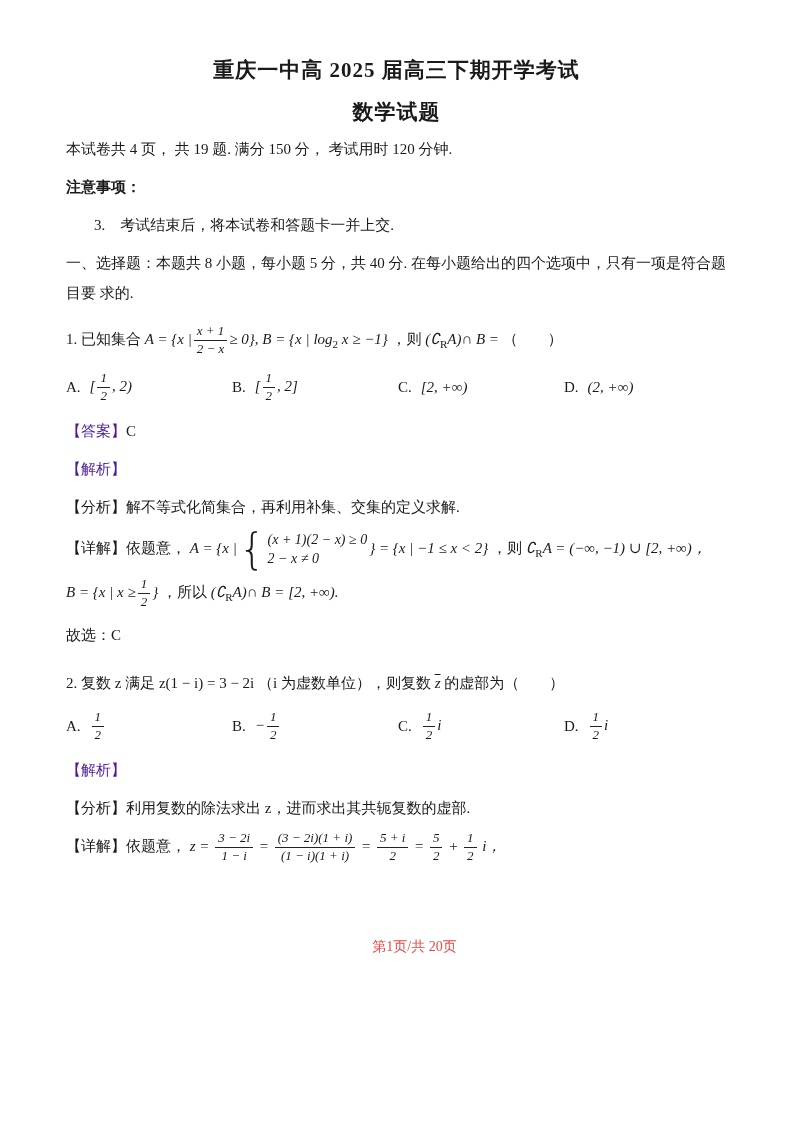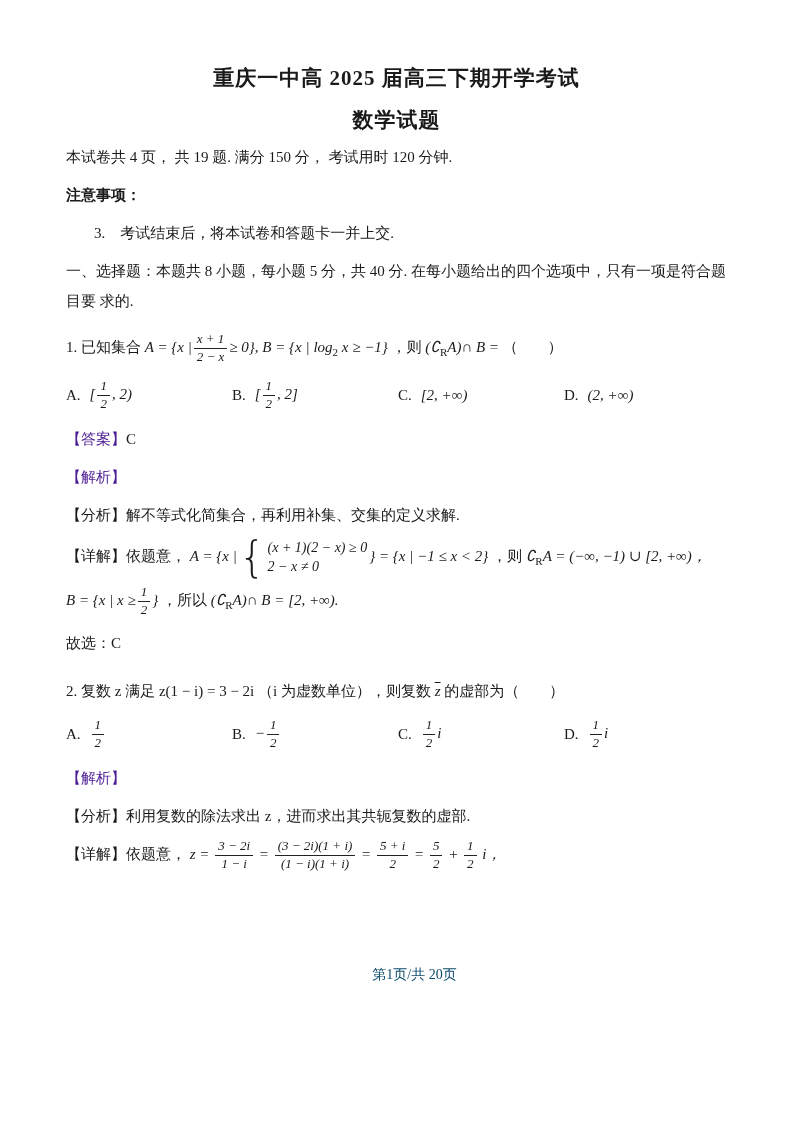--- a/index.html
+++ b/index.html
@@ -6,7 +6,7 @@
   html, body { margin: 0; padding: 0; background: #ffffff; }
   .page {
     width: 793px; height: 1040px; background: #ffffff; position: relative;
-    margin: 12px auto; overflow: hidden;
+    margin: 4px auto; overflow: hidden;
     font-family: "Liberation Serif", "DejaVu Serif", serif;
     color: #1a1a1a;
   }

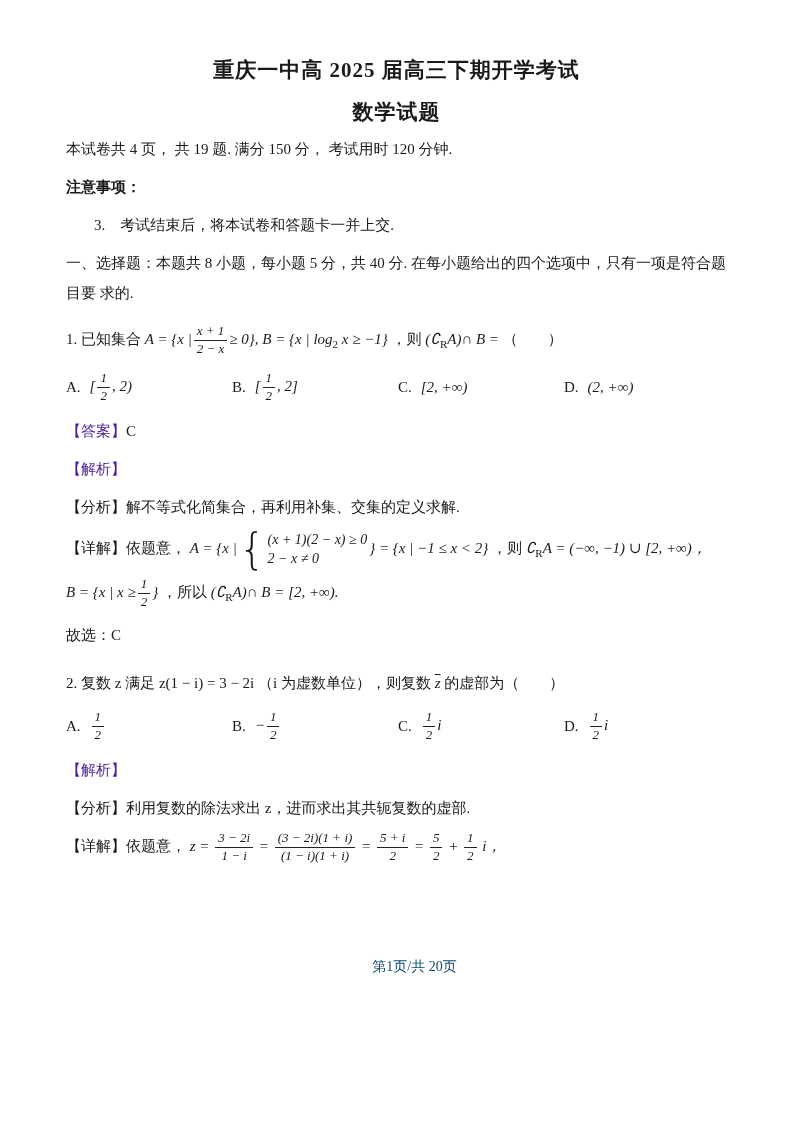--- a/index.html
+++ b/index.html
@@ -31,7 +31,7 @@
   .overline { text-decoration: overline; font-style: italic; }
   .qstem { margin-top: 16px; }
   .q2gap { margin-top: 18px; }
-  .footer { position: absolute; left: 0; right: 0; bottom: 68px; text-align: center; font-size: 14px; color: #0c4a6e; padding-left: 36px; }
+  .footer { position: absolute; left: 0; right: 0; bottom: 88px; text-align: center; font-size: 14px; color: #ef4444; padding-left: 36px; }
 </style>
 </head>
 <body>

